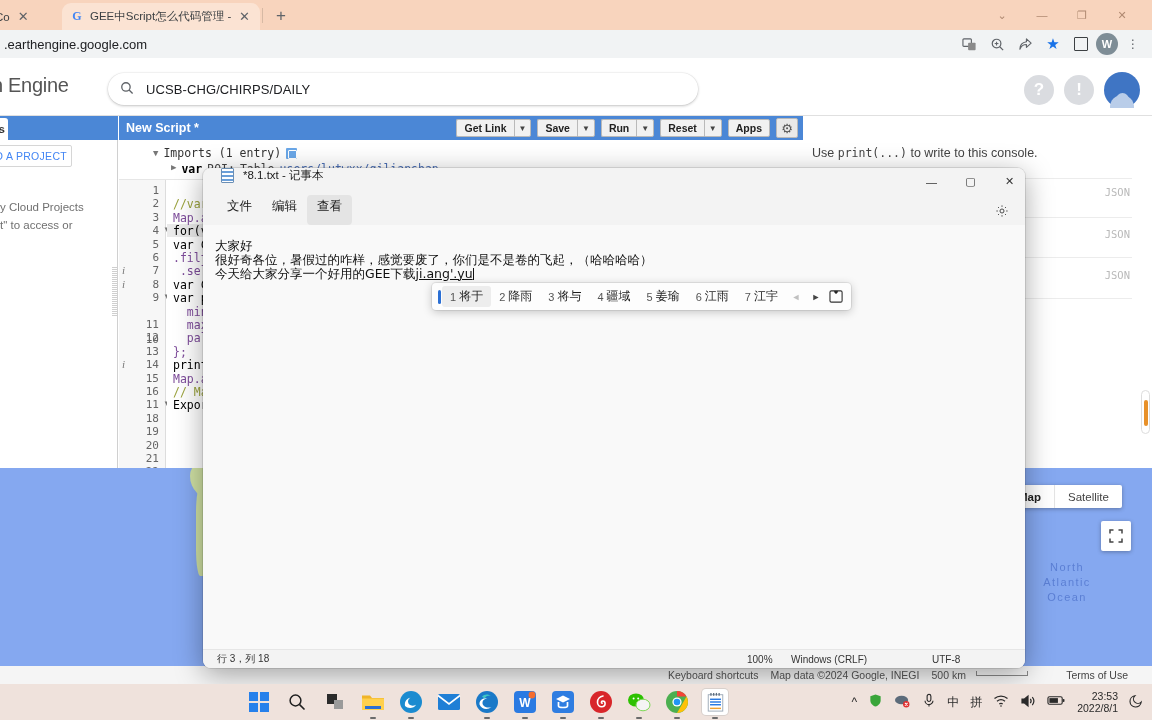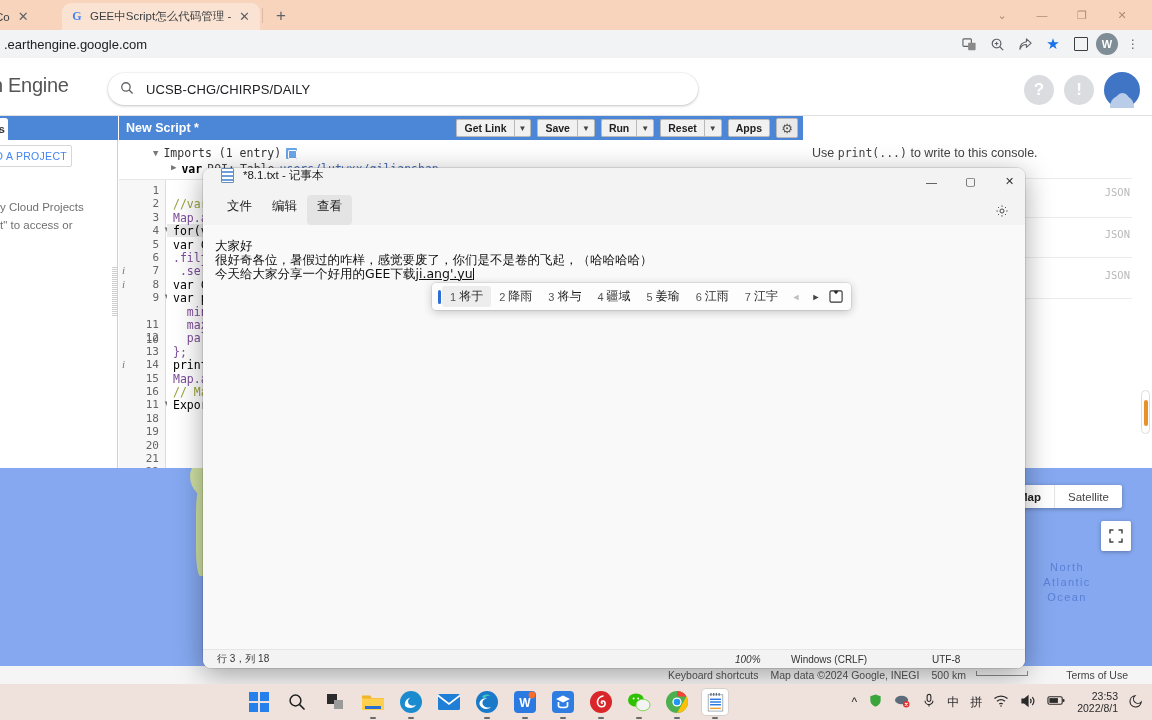--- a/index.html
+++ b/index.html
@@ -592,7 +592,7 @@
     </div>
     <div class="np-status">
       <span class="left">行 3，列 18</span>
-      <span class="s" style="left:532px;font-style:italic;">100%</span>
+      <span class="s" style="left:544px;">100%</span>
       <span class="s" style="left:588px;">Windows (CRLF)</span>
       <span class="s" style="left:716px;margin-left:13px;">UTF-8</span>
     </div>

